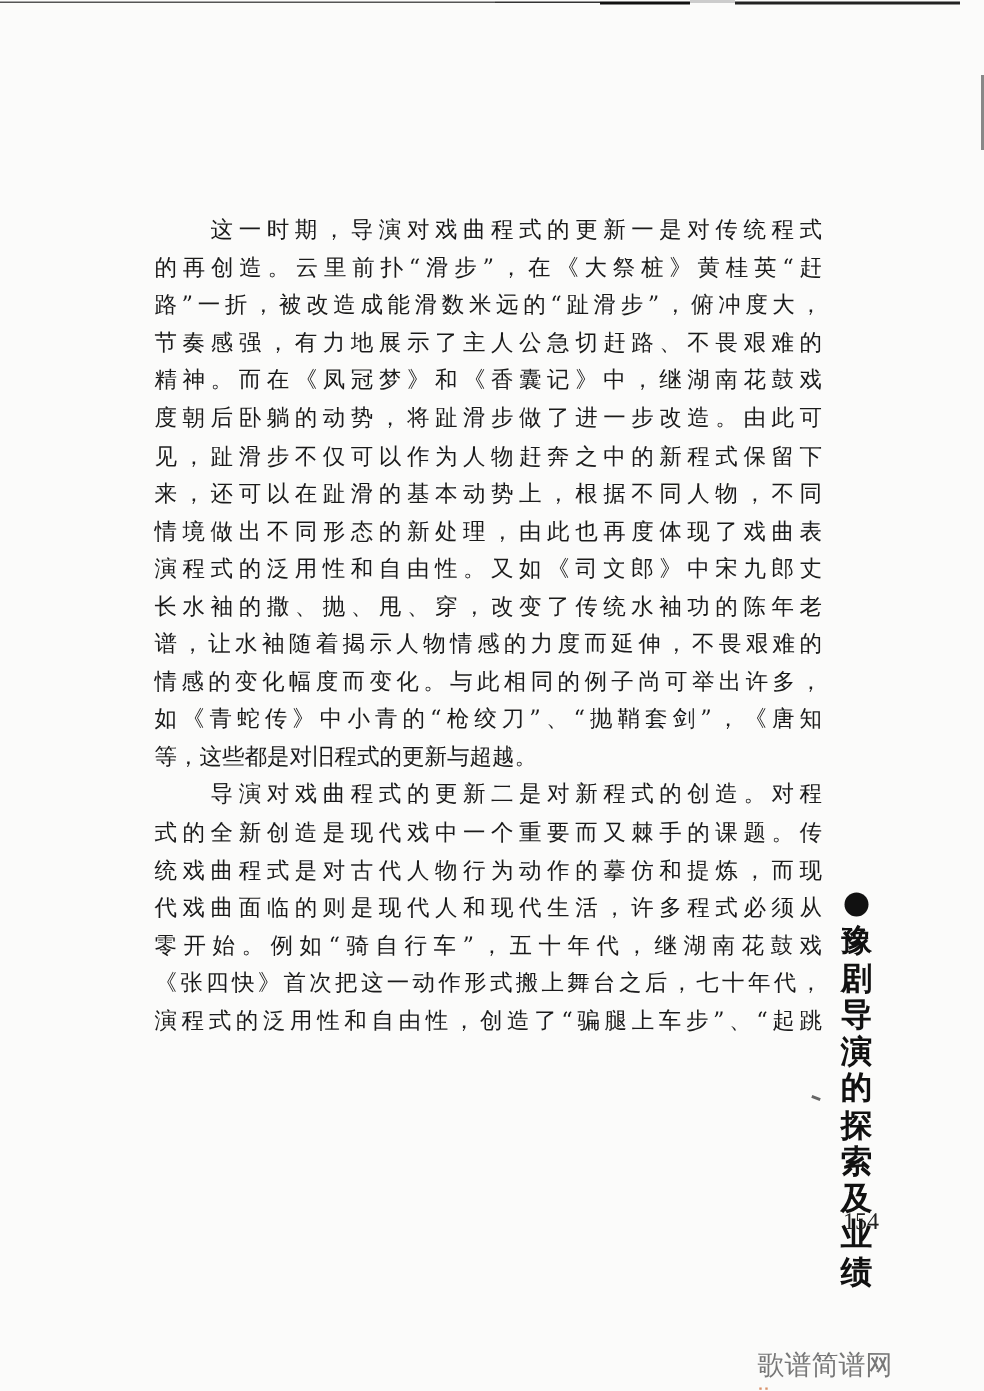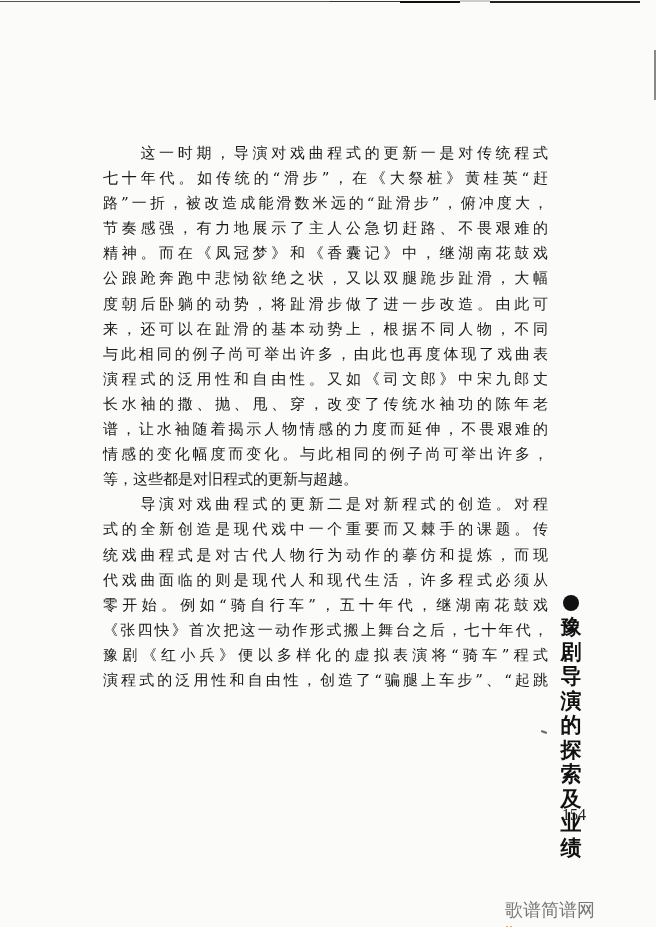--- a/index.html
+++ b/index.html
@@ -62,7 +62,7 @@
 
 <div class="page-body" id="page-body">
     <div class="line">　　这一时期，导演对戏曲程式的更新一是对传统程式</div>
-    <div class="line">七十年代。如传统的“滑步”，在《大祭桩》黄桂英“赶</div>
+    <div class="line">的再创造。云里前扑“滑步”，在《大祭桩》黄桂英“赶</div>
     <div class="line">路”一折，被改造成能滑数米远的“趾滑步”，俯冲度大，</div>
     <div class="line">节奏感强，有力地展示了主人公急切赶路、不畏艰难的</div>
     <div class="line">精神。而在《凤冠梦》和《香囊记》中，继湖南花鼓戏</div>

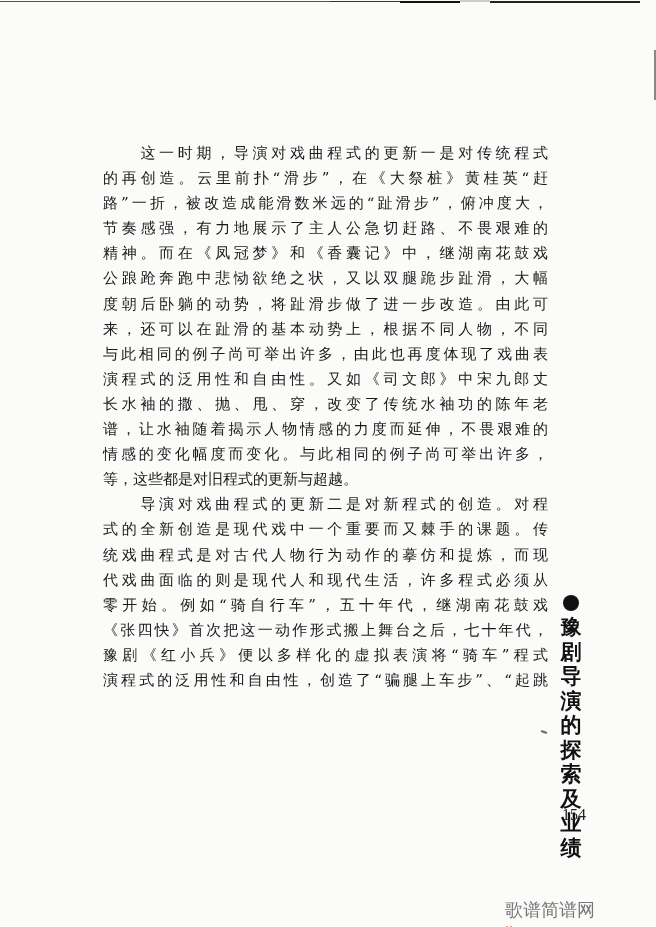--- a/index.html
+++ b/index.html
@@ -66,7 +66,6 @@
     <div class="line">路”一折，被改造成能滑数米远的“趾滑步”，俯冲度大，</div>
     <div class="line">节奏感强，有力地展示了主人公急切赶路、不畏艰难的</div>
     <div class="line">精神。而在《凤冠梦》和《香囊记》中，继湖南花鼓戏</div>
-    <div class="line">公踉跄奔跑中悲恸欲绝之状，又以双腿跪步趾滑，大幅</div>
     <div class="line">度朝后卧躺的动势，将趾滑步做了进一步改造。由此可</div>
     <div class="line">来，还可以在趾滑的基本动势上，根据不同人物，不同</div>
     <div class="line">与此相同的例子尚可举出许多，由此也再度体现了戏曲表</div>

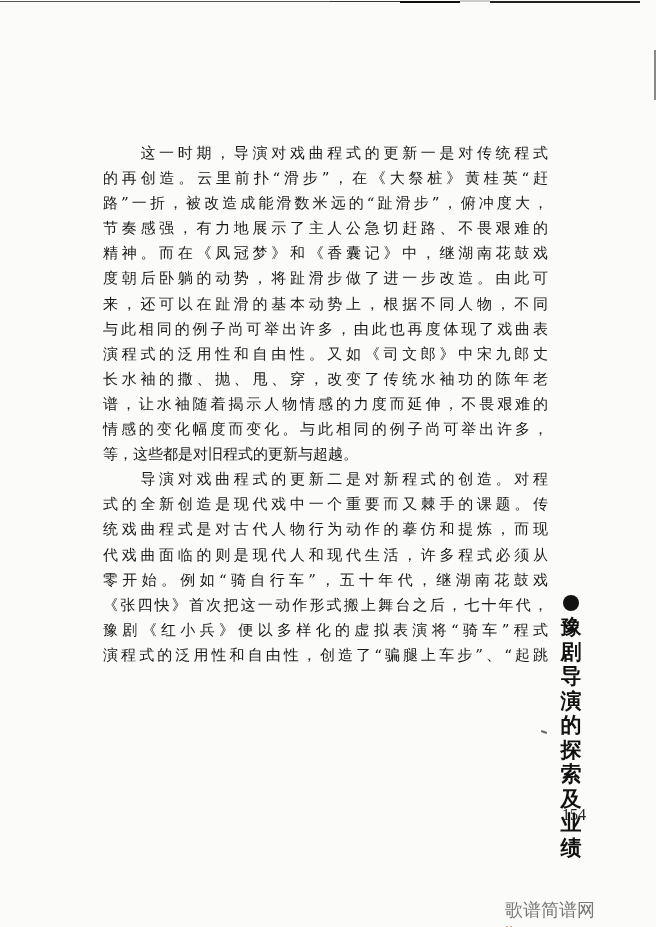--- a/index.html
+++ b/index.html
@@ -67,6 +67,7 @@
     <div class="line">节奏感强，有力地展示了主人公急切赶路、不畏艰难的</div>
     <div class="line">精神。而在《凤冠梦》和《香囊记》中，继湖南花鼓戏</div>
     <div class="line">度朝后卧躺的动势，将趾滑步做了进一步改造。由此可</div>
+    <div class="line">见，趾滑步不仅可以作为人物赶奔之中的新程式保留下</div>
     <div class="line">来，还可以在趾滑的基本动势上，根据不同人物，不同</div>
     <div class="line">与此相同的例子尚可举出许多，由此也再度体现了戏曲表</div>
     <div class="line">演程式的泛用性和自由性。又如《司文郎》中宋九郎丈</div>

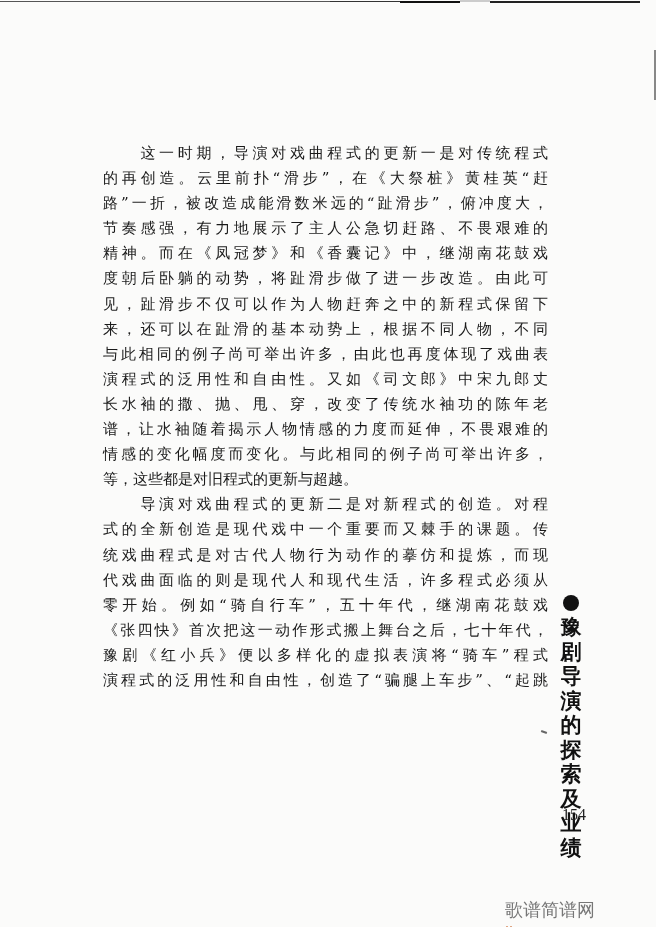--- a/index.html
+++ b/index.html
@@ -69,7 +69,7 @@
     <div class="line">度朝后卧躺的动势，将趾滑步做了进一步改造。由此可</div>
     <div class="line">见，趾滑步不仅可以作为人物赶奔之中的新程式保留下</div>
     <div class="line">来，还可以在趾滑的基本动势上，根据不同人物，不同</div>
-    <div class="line">与此相同的例子尚可举出许多，由此也再度体现了戏曲表</div>
+    <div class="line">情境做出不同形态的新处理，由此也再度体现了戏曲表</div>
     <div class="line">演程式的泛用性和自由性。又如《司文郎》中宋九郎丈</div>
     <div class="line">长水袖的撒、抛、甩、穿，改变了传统水袖功的陈年老</div>
     <div class="line">谱，让水袖随着揭示人物情感的力度而延伸，不畏艰难的</div>

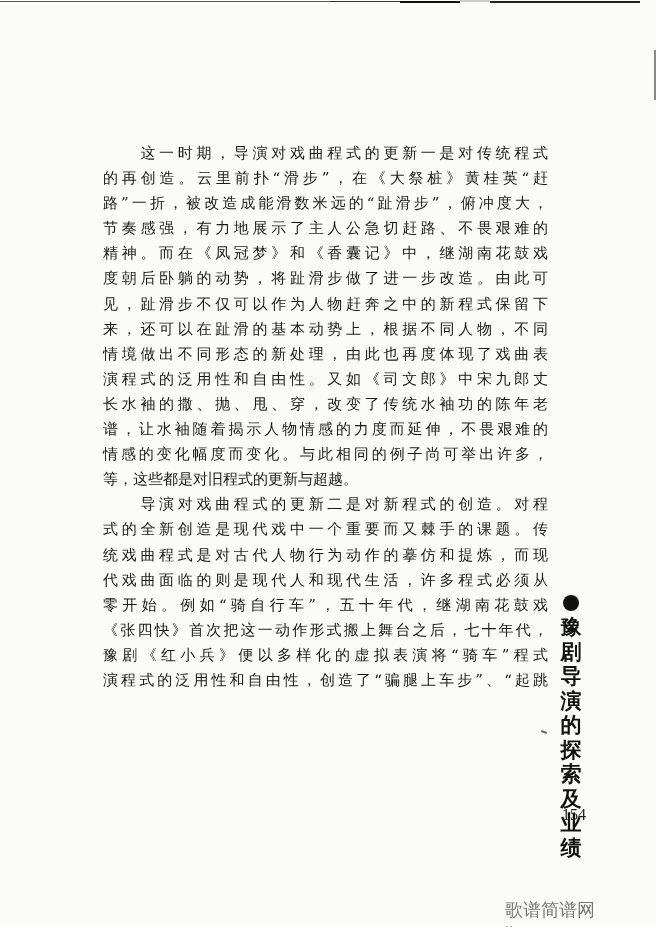--- a/index.html
+++ b/index.html
@@ -74,6 +74,7 @@
     <div class="line">长水袖的撒、抛、甩、穿，改变了传统水袖功的陈年老</div>
     <div class="line">谱，让水袖随着揭示人物情感的力度而延伸，不畏艰难的</div>
     <div class="line">情感的变化幅度而变化。与此相同的例子尚可举出许多，</div>
+    <div class="line">如《青蛇传》中小青的“枪绞刀”、“抛鞘套剑”，《唐知</div>
     <div class="line last">等，这些都是对旧程式的更新与超越。</div>
     <div class="line">　　导演对戏曲程式的更新二是对新程式的创造。对程</div>
     <div class="line">式的全新创造是现代戏中一个重要而又棘手的课题。传</div>

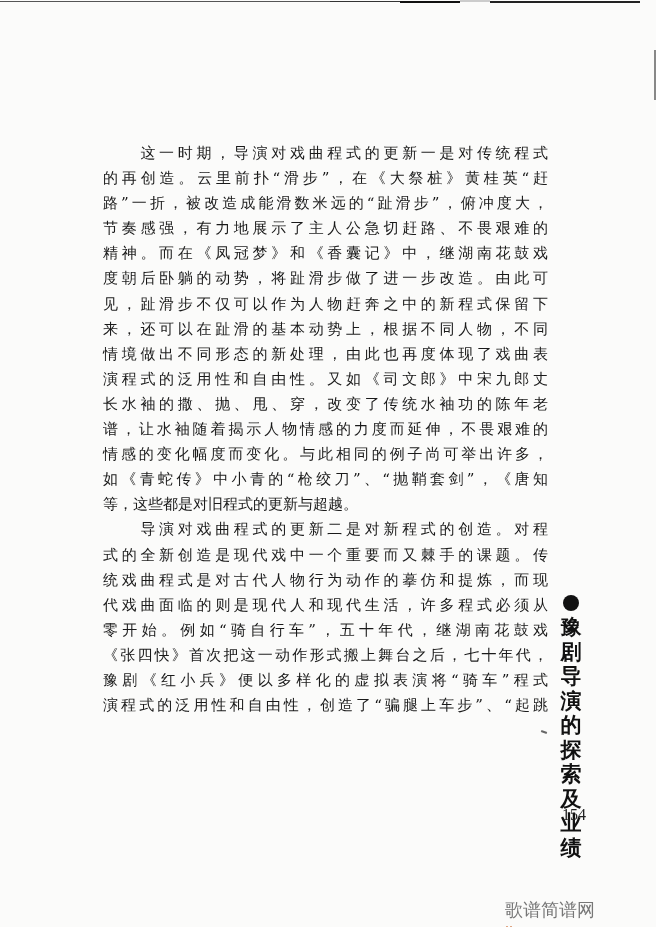--- a/index.html
+++ b/index.html
@@ -82,7 +82,6 @@
     <div class="line">代戏曲面临的则是现代人和现代生活，许多程式必须从</div>
     <div class="line">零开始。例如“骑自行车”，五十年代，继湖南花鼓戏</div>
     <div class="line">《张四快》首次把这一动作形式搬上舞台之后，七十年代，</div>
-    <div class="line">豫剧《红小兵》便以多样化的虚拟表演将“骑车”程式</div>
     <div class="line">演程式的泛用性和自由性，创造了“骗腿上车步”、“起跳</div>
   </div>
 

